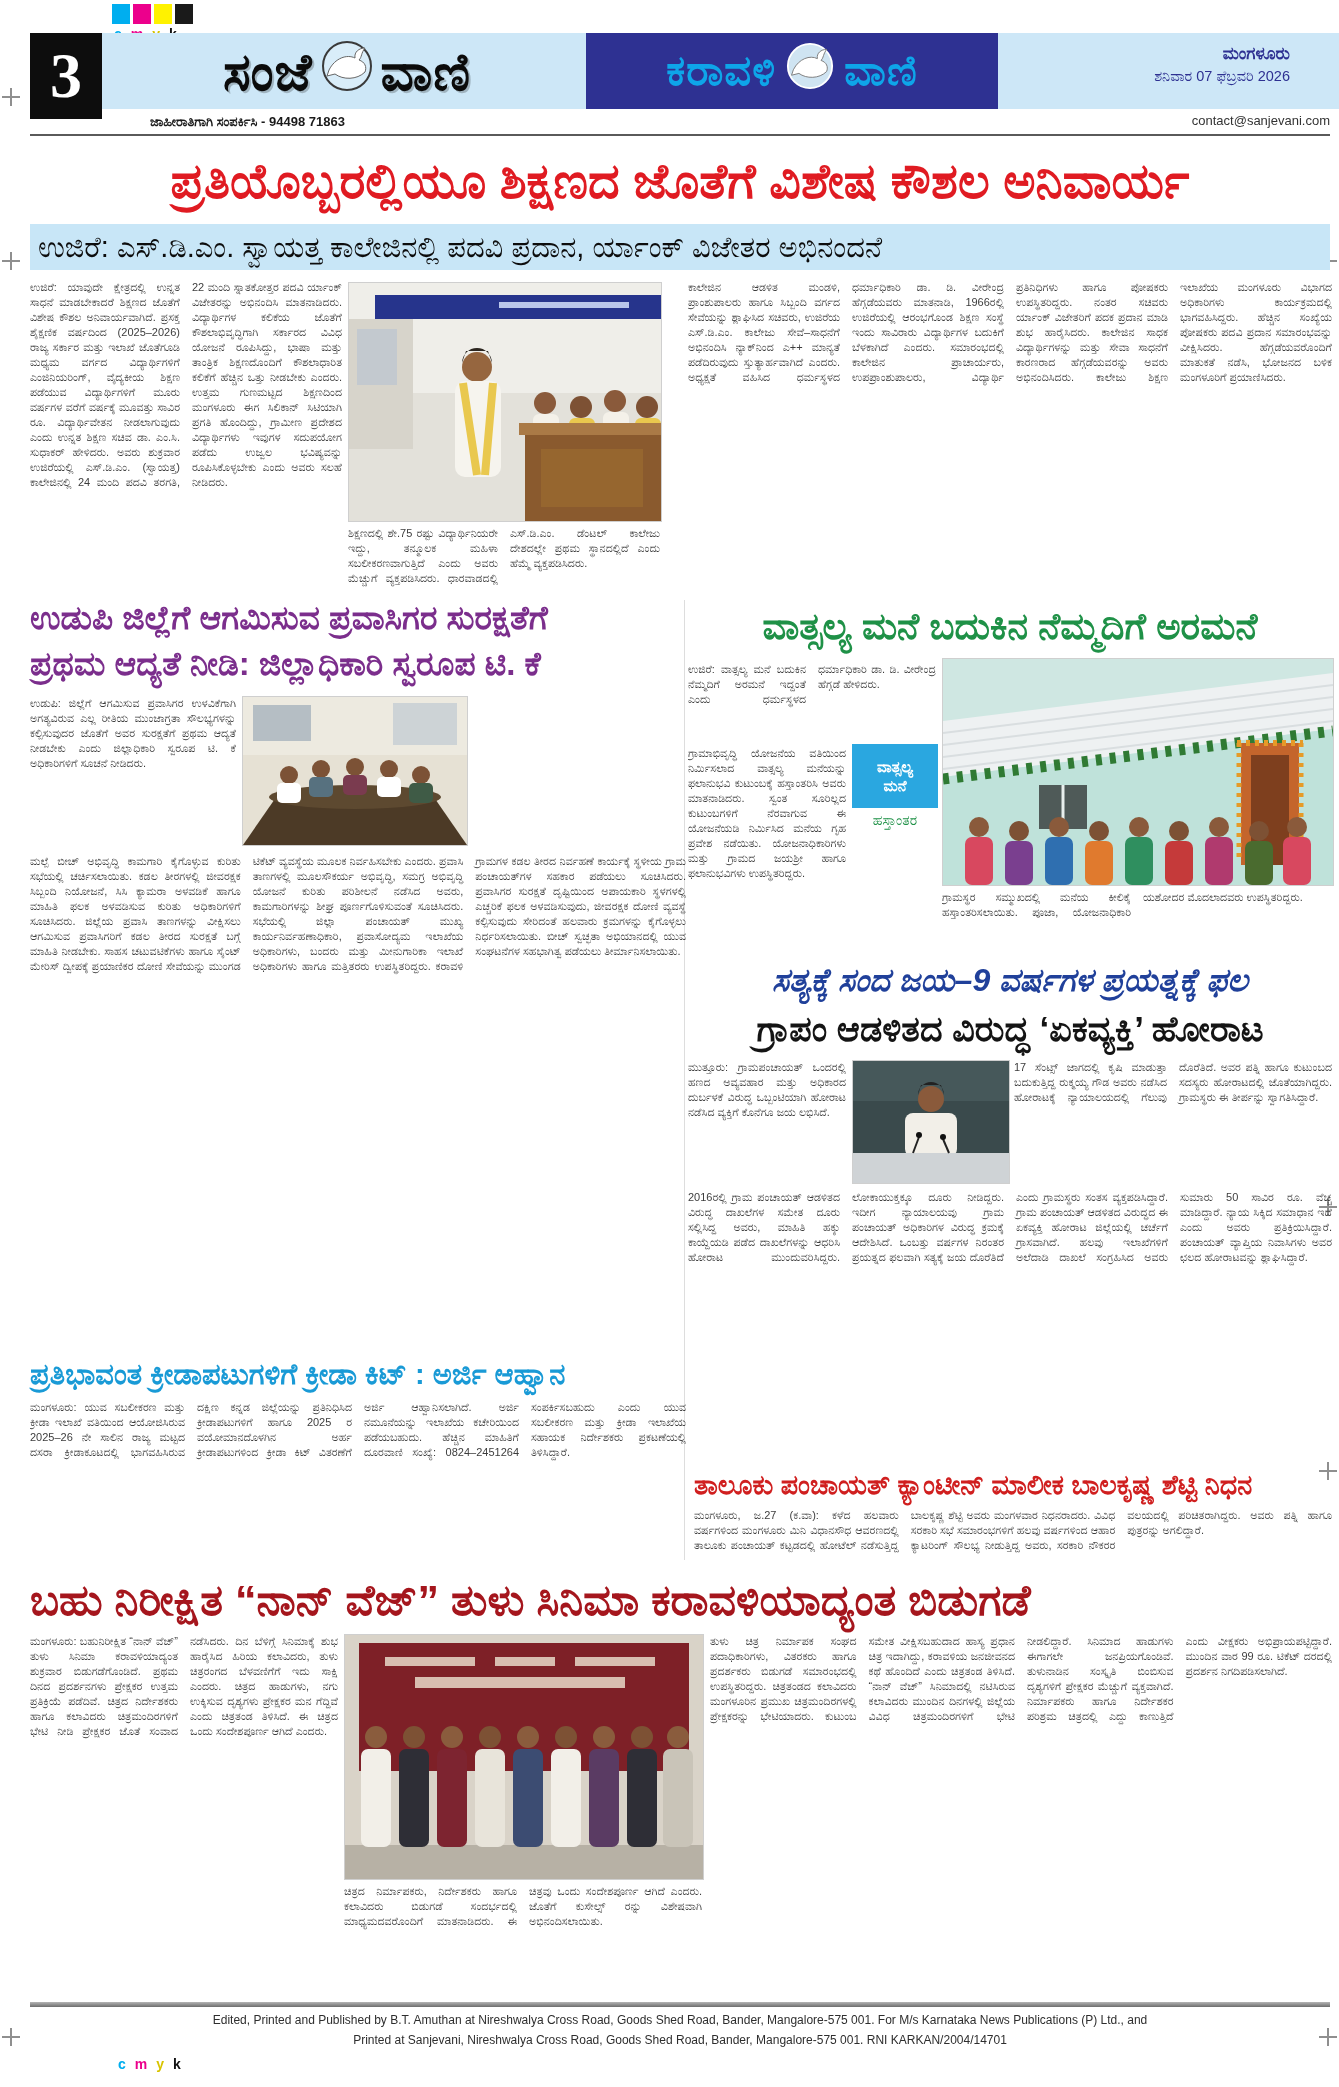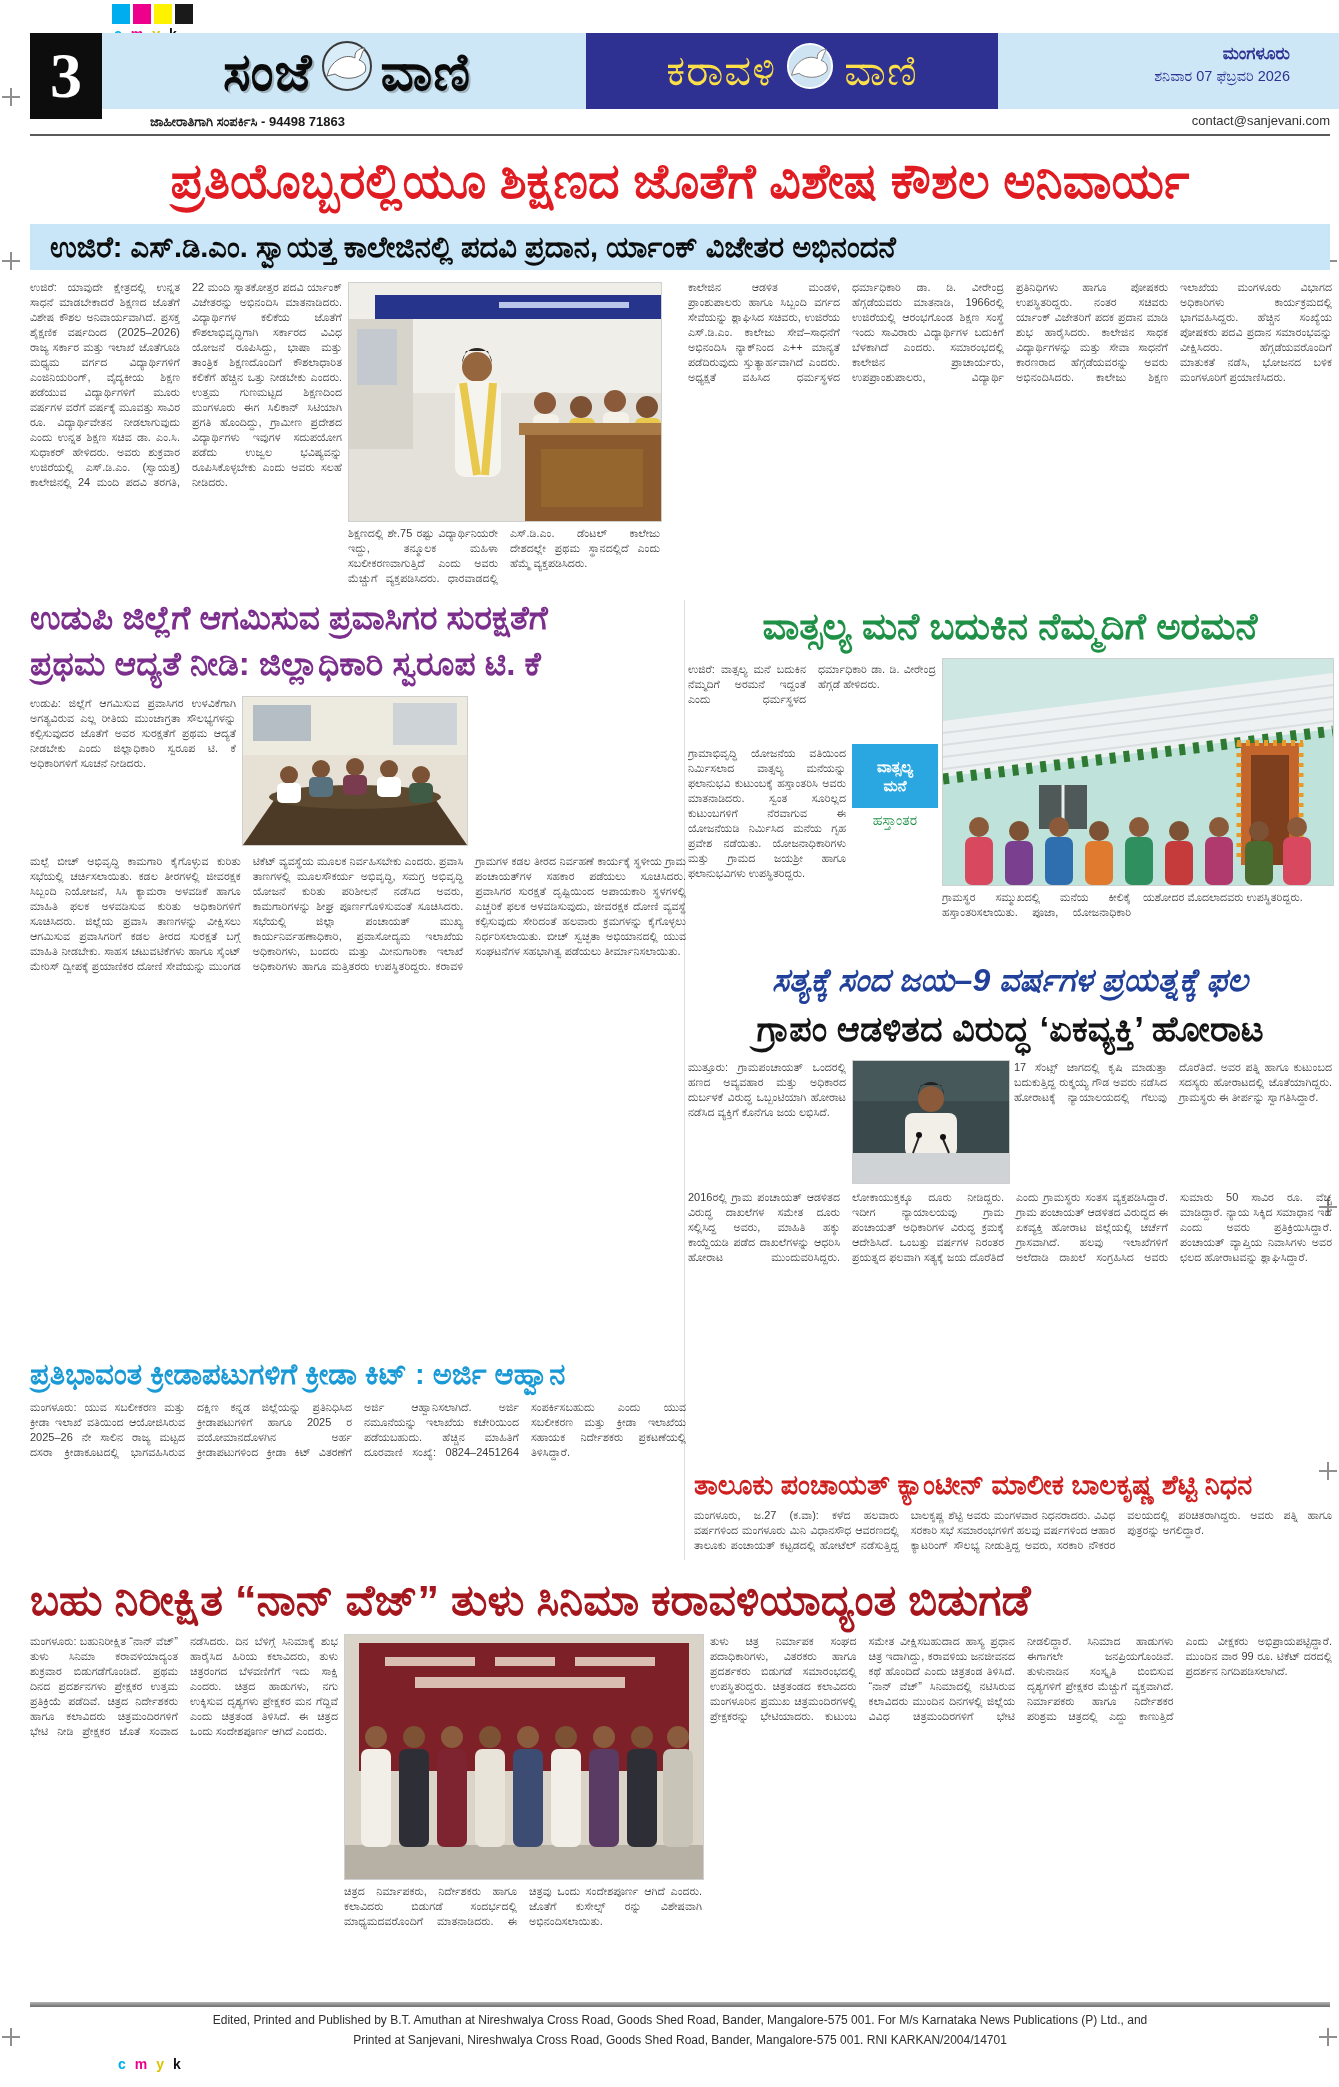--- a/index.html
+++ b/index.html
@@ -24,7 +24,7 @@
          font-weight:900;font-size:52px;color:#0b0b0b;letter-spacing:1px;
          text-shadow:2px 2px 0 rgba(0,0,0,0.22);}
   .masthead-blue{background:#2e3192;display:flex;align-items:center;justify-content:center;gap:10px;
-         color:#fde047;font-weight:400;font-size:42px;letter-spacing:1px;}
+         color:#0ea5e9;font-weight:700;font-size:42px;letter-spacing:1px;}
   .city-block{text-align:right;color:#2e3192;}
   .city-block .city{font-size:17px;font-weight:bold;}
   .city-block .date{font-size:14.5px;margin-top:4px;}

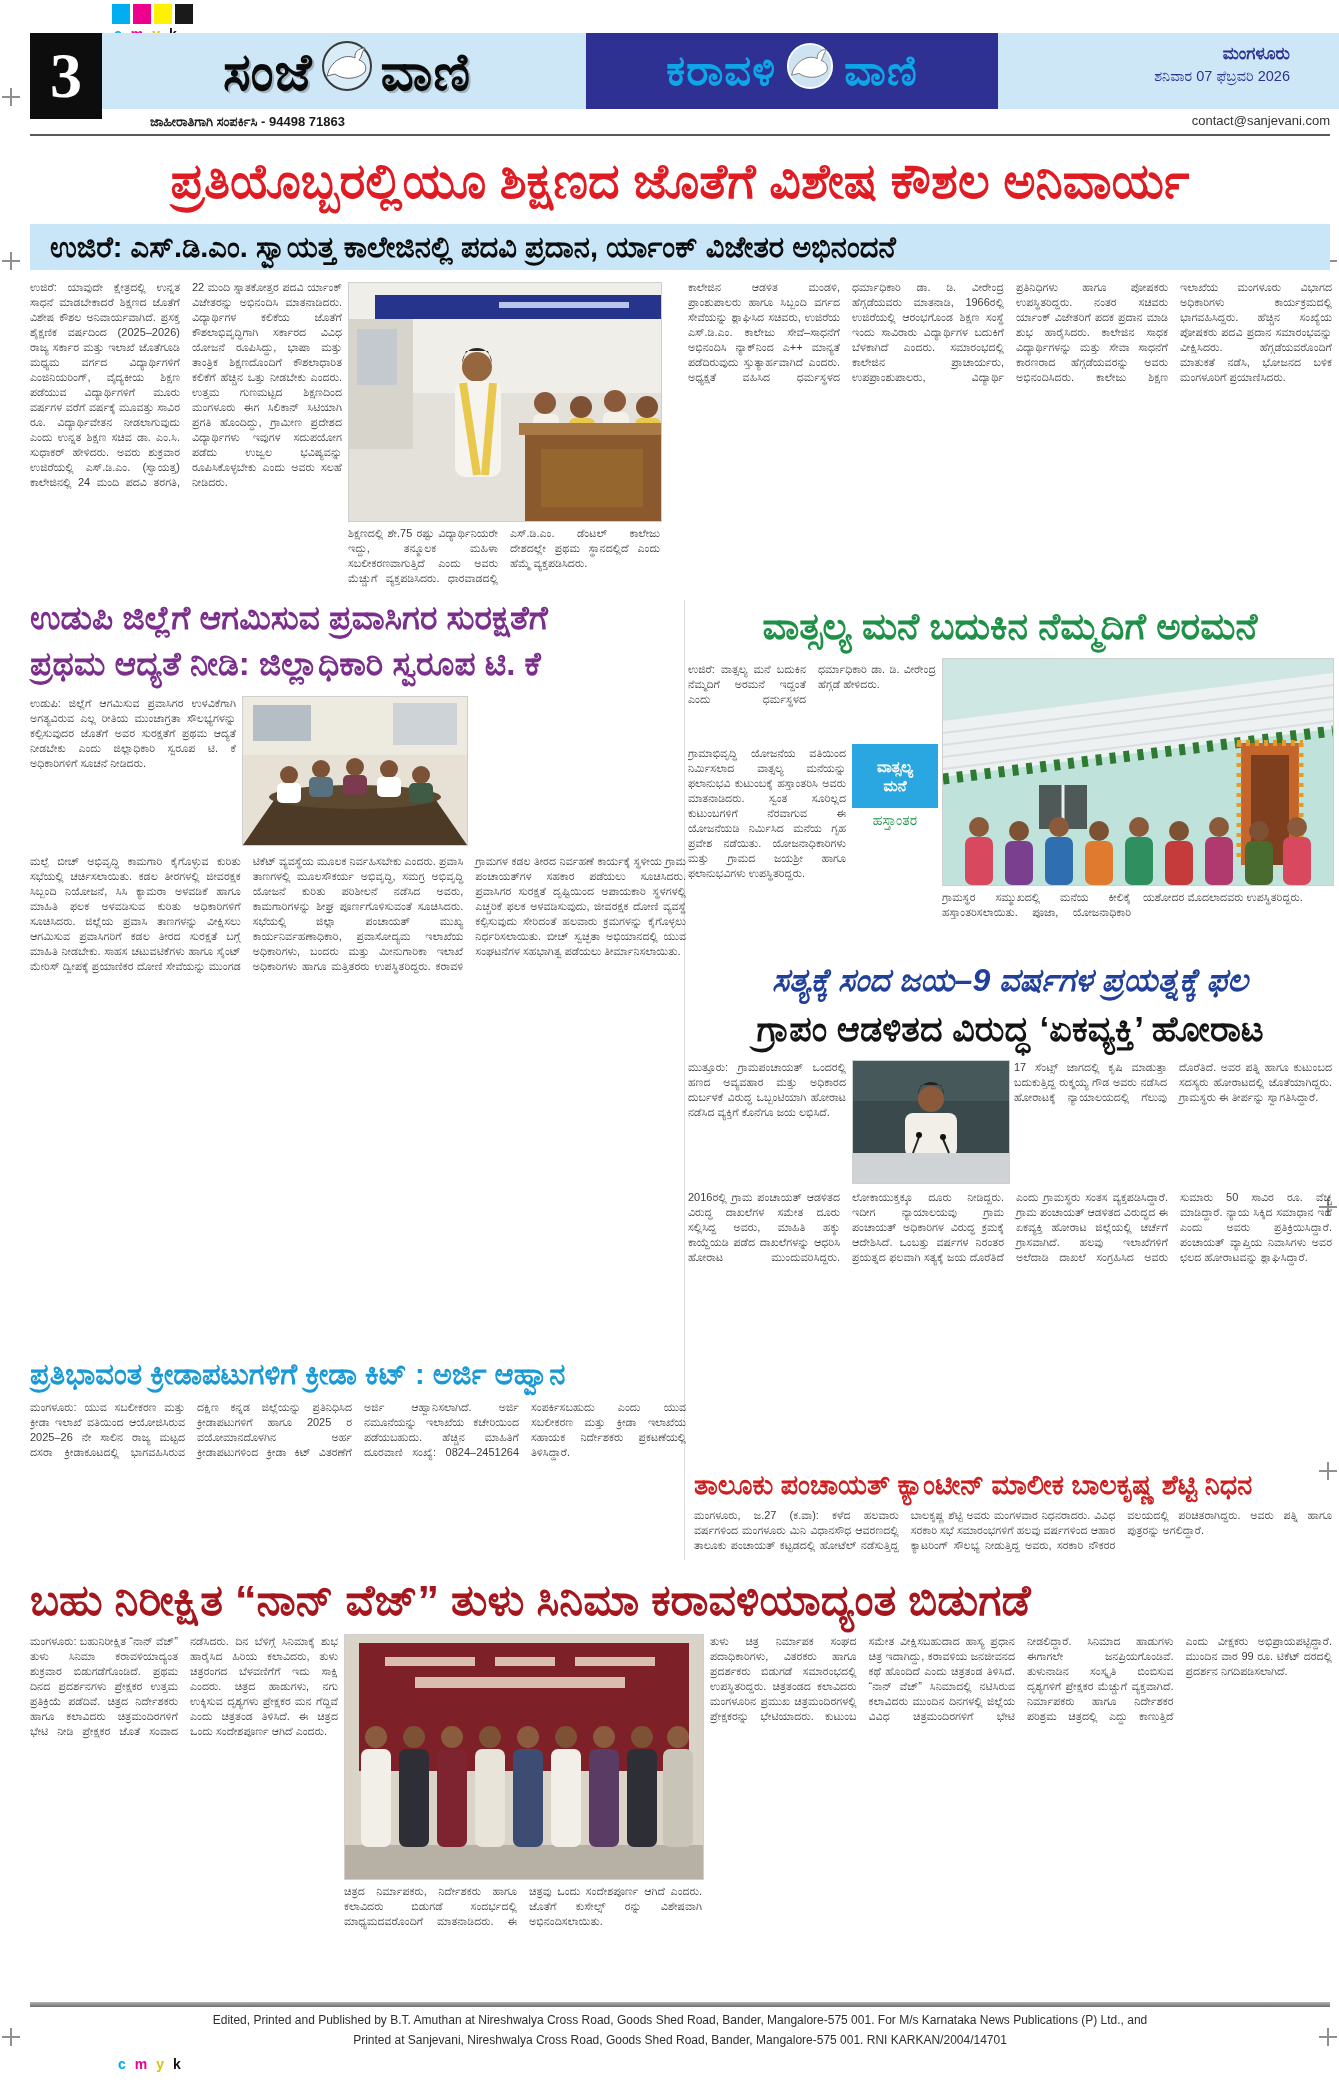--- a/index.html
+++ b/index.html
@@ -33,7 +33,7 @@
   .hrule{background:#5a5a5a;}
   .lead-headline{font-size:49px;font-weight:900;color:#e01b22;text-align:center;line-height:70px;white-space:nowrap;}
   .subbar{background:#c8e6f7;}
-  .subbar span{display:block;font-size:29px;font-weight:700;color:#0d0d0d;line-height:46px;padding-left:20px;white-space:nowrap;}
+  .subbar span{display:block;font-size:29px;font-weight:400;color:#0d0d0d;line-height:46px;padding-left:8px;white-space:nowrap;}
   .h-purple{color:#7b2e8c;font-size:33px;font-weight:800;line-height:44px;white-space:nowrap;}
   .h-green{color:#1f9147;font-size:37px;font-weight:800;text-align:center;line-height:50px;white-space:nowrap;}
   .h-blue-i{color:#20409a;font-size:32px;font-weight:800;font-style:italic;text-align:center;line-height:44px;white-space:nowrap;}

